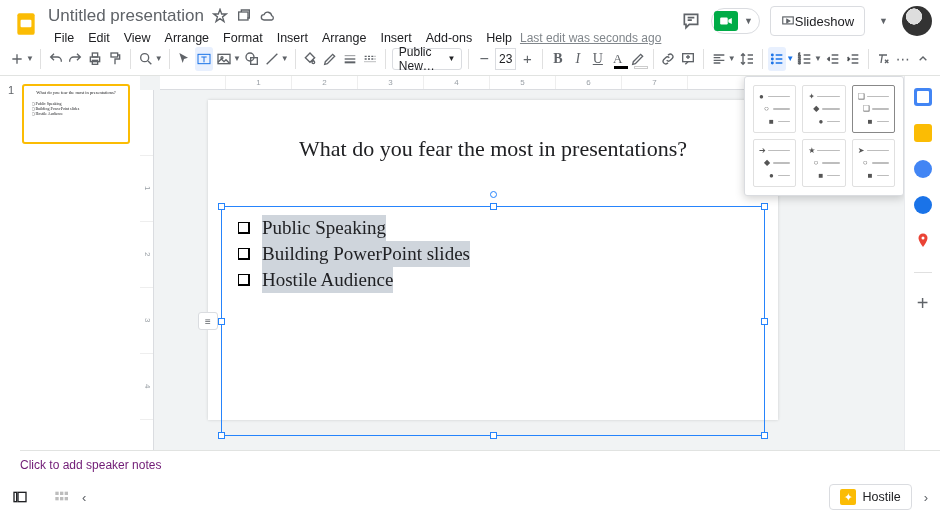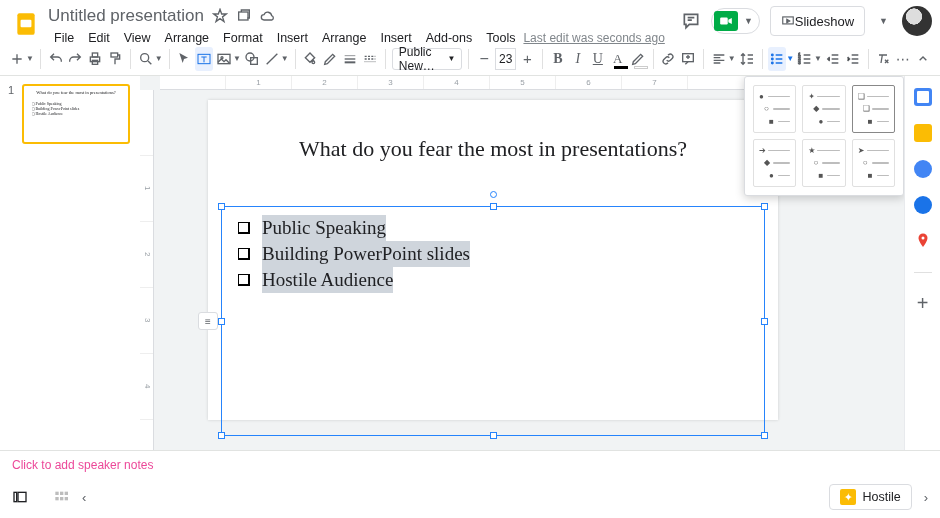--- a/index.html
+++ b/index.html
@@ -124,7 +124,7 @@
       <span class="menu-item">Arrange</span>
       <span class="menu-item">Insert</span>
       <span class="menu-item">Add-ons</span>
-      <span class="menu-item">Tools</span>
+      <span class="menu-item">Help</span>
       <span class="last-edit">Last edit was seconds ago</span>
     </div>
   </div>

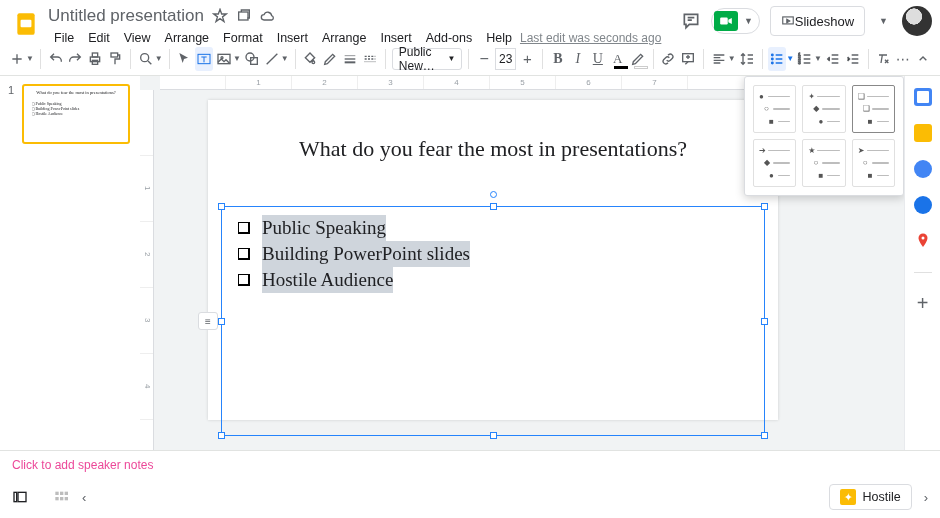--- a/index.html
+++ b/index.html
@@ -81,7 +81,7 @@
   .ricon { width: 18px; height: 18px; border-radius: 3px; }
 
   
-  .notes { height: 28px; border-top: 1px solid #e1e3e1; font-size: 12px; color: #ec4899; padding-left: 12px; display: flex; align-items: center; }
+  .notes { height: 28px; border-top: 1px solid #e1e3e1; font-size: 12px; color: #701a75; display: flex; align-items: center; margin-left: 20px; }
   .footer { height: 38px; display: flex; align-items: center; padding: 0 12px; }
   .view-toggle { display: flex; gap: 26px; align-items: center; }
   .view-toggle .v { width: 16px; height: 14px; }

